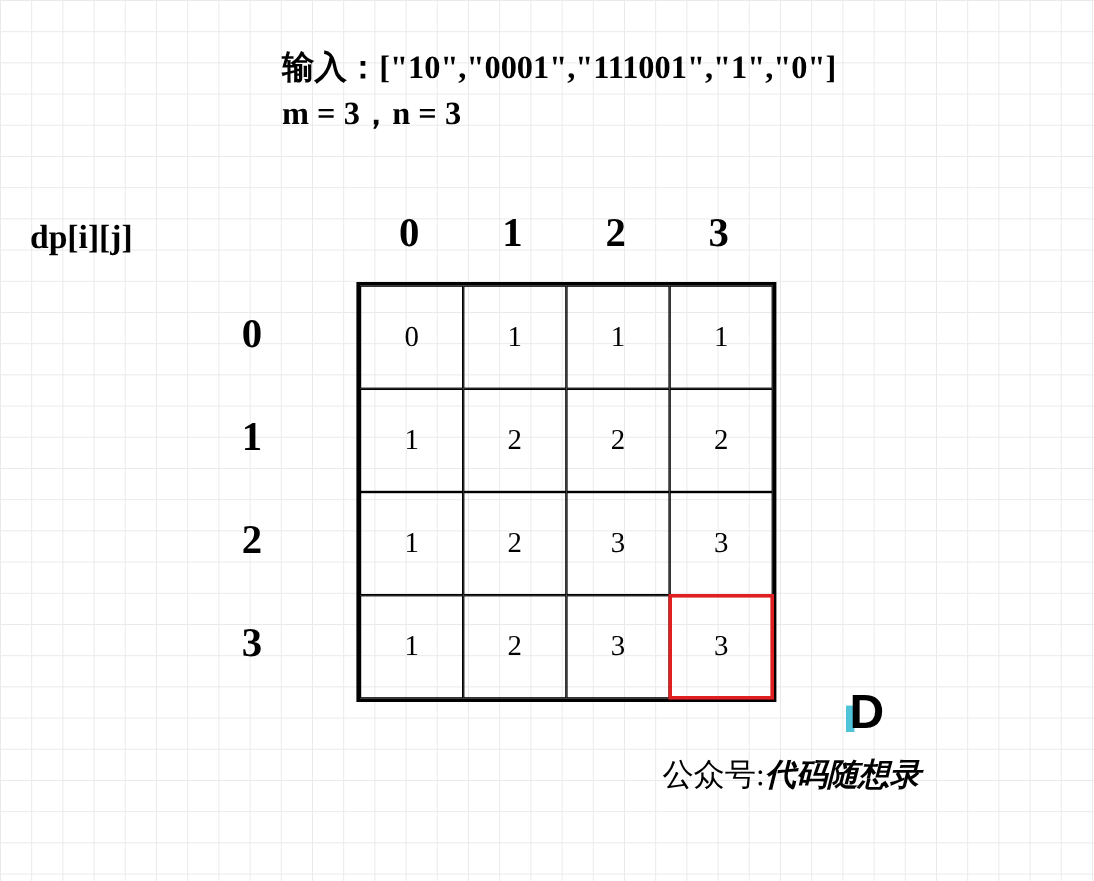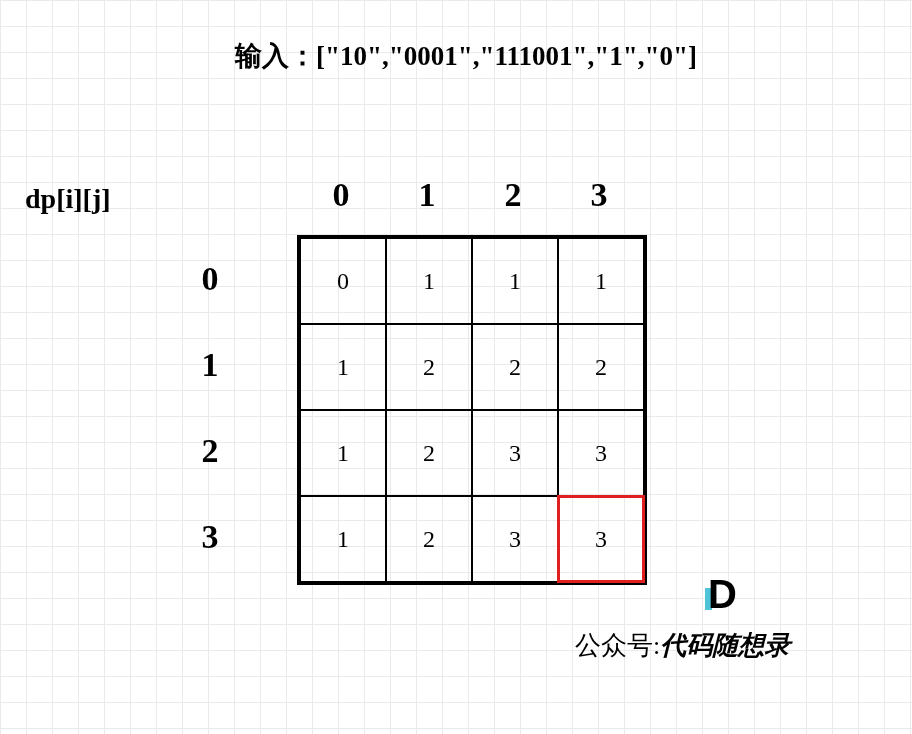--- a/index.html
+++ b/index.html
@@ -143,6 +143,7 @@
 
 <div class="input-text">
   <div>输入：["10","0001","111001","1","0"]</div>
+  <div>m = 3，n = 3</div>
 </div>
 
 <div class="dp-label">dp[i][j]</div>

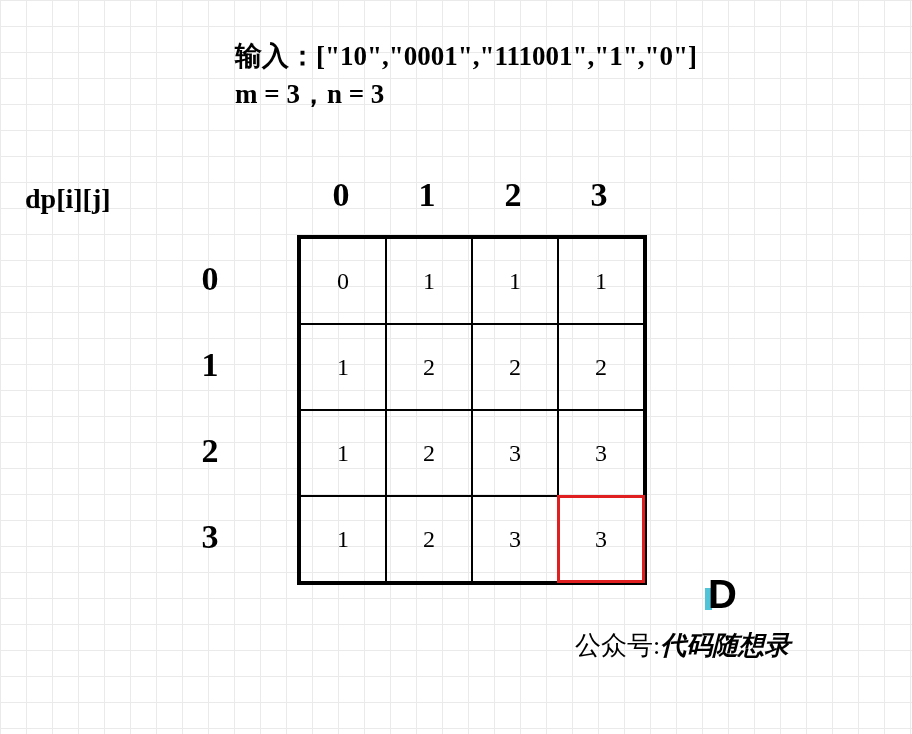--- a/index.html
+++ b/index.html
@@ -127,7 +127,6 @@
       left: 552px;
       font-size: 26px;
       color: #000;
-      margin-left: 23px;
     }
     .footer-label {
       font-family: "SimSun", serif;

